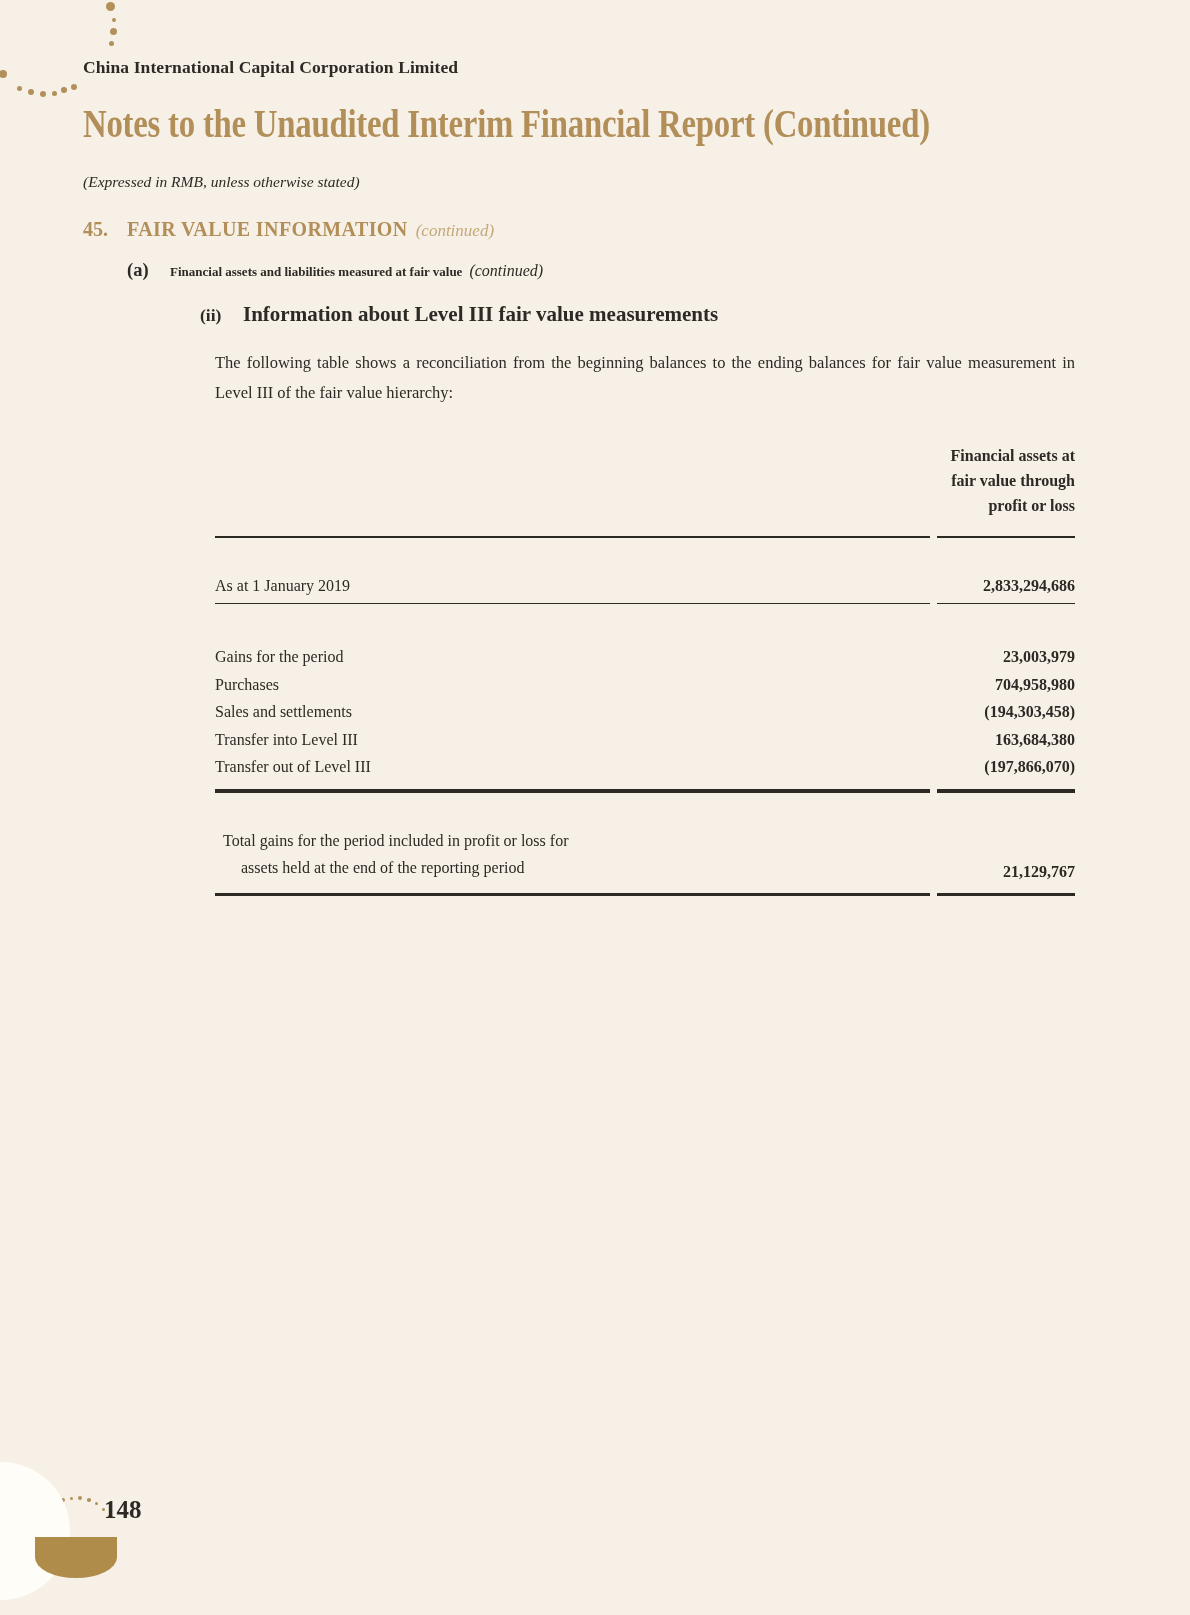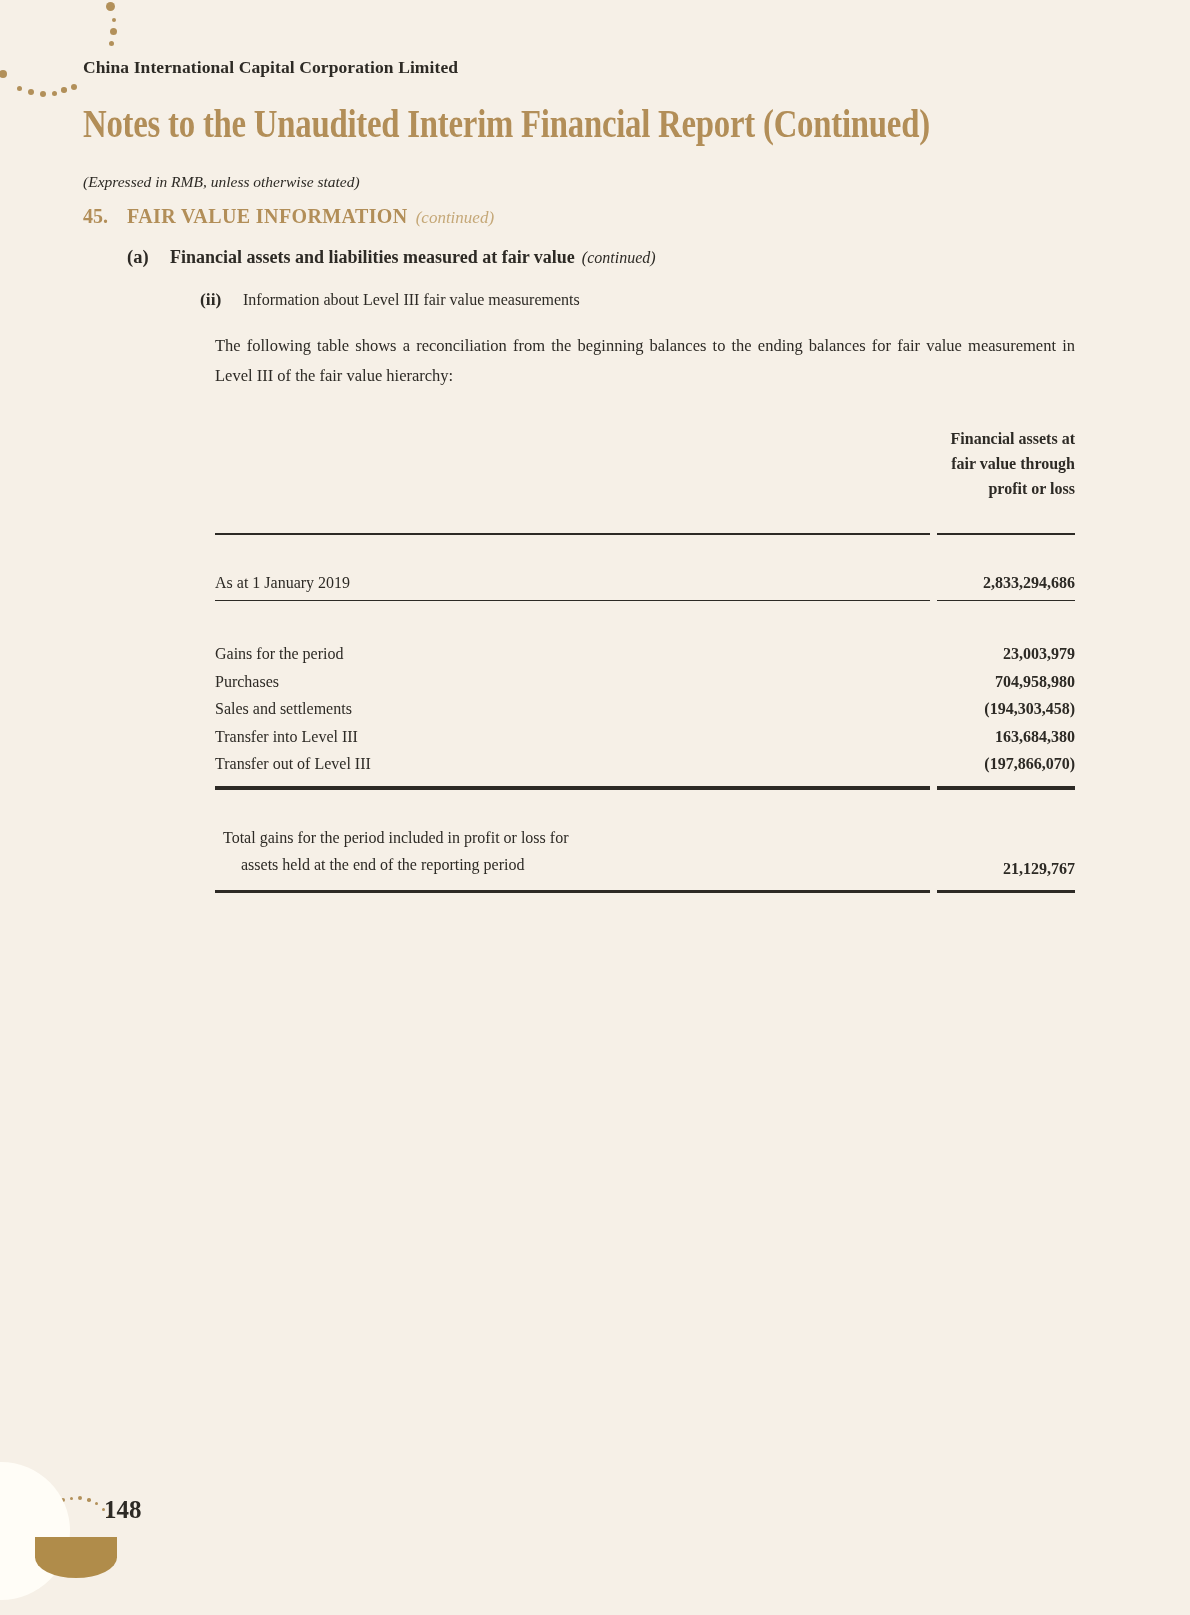--- a/index.html
+++ b/index.html
@@ -43,7 +43,7 @@
   }
   .doc-subtitle { margin-top:26px; font-size:15.5px; font-style:italic; }
 
-  .sec { display:flex; margin-top:14px; align-items:baseline; }
+  .sec { display:flex; margin-top:27px; align-items:baseline; }
   .sec-num { width:44px; font-size:20px; font-weight:bold; color:#b28e58; }
   .sec-title { font-size:20px; font-weight:bold; color:#b28e58; letter-spacing:0.4px; }
   .sec-cont { font-size:17px; font-style:italic; font-weight:normal; color:#c5a878; margin-left:8px; }

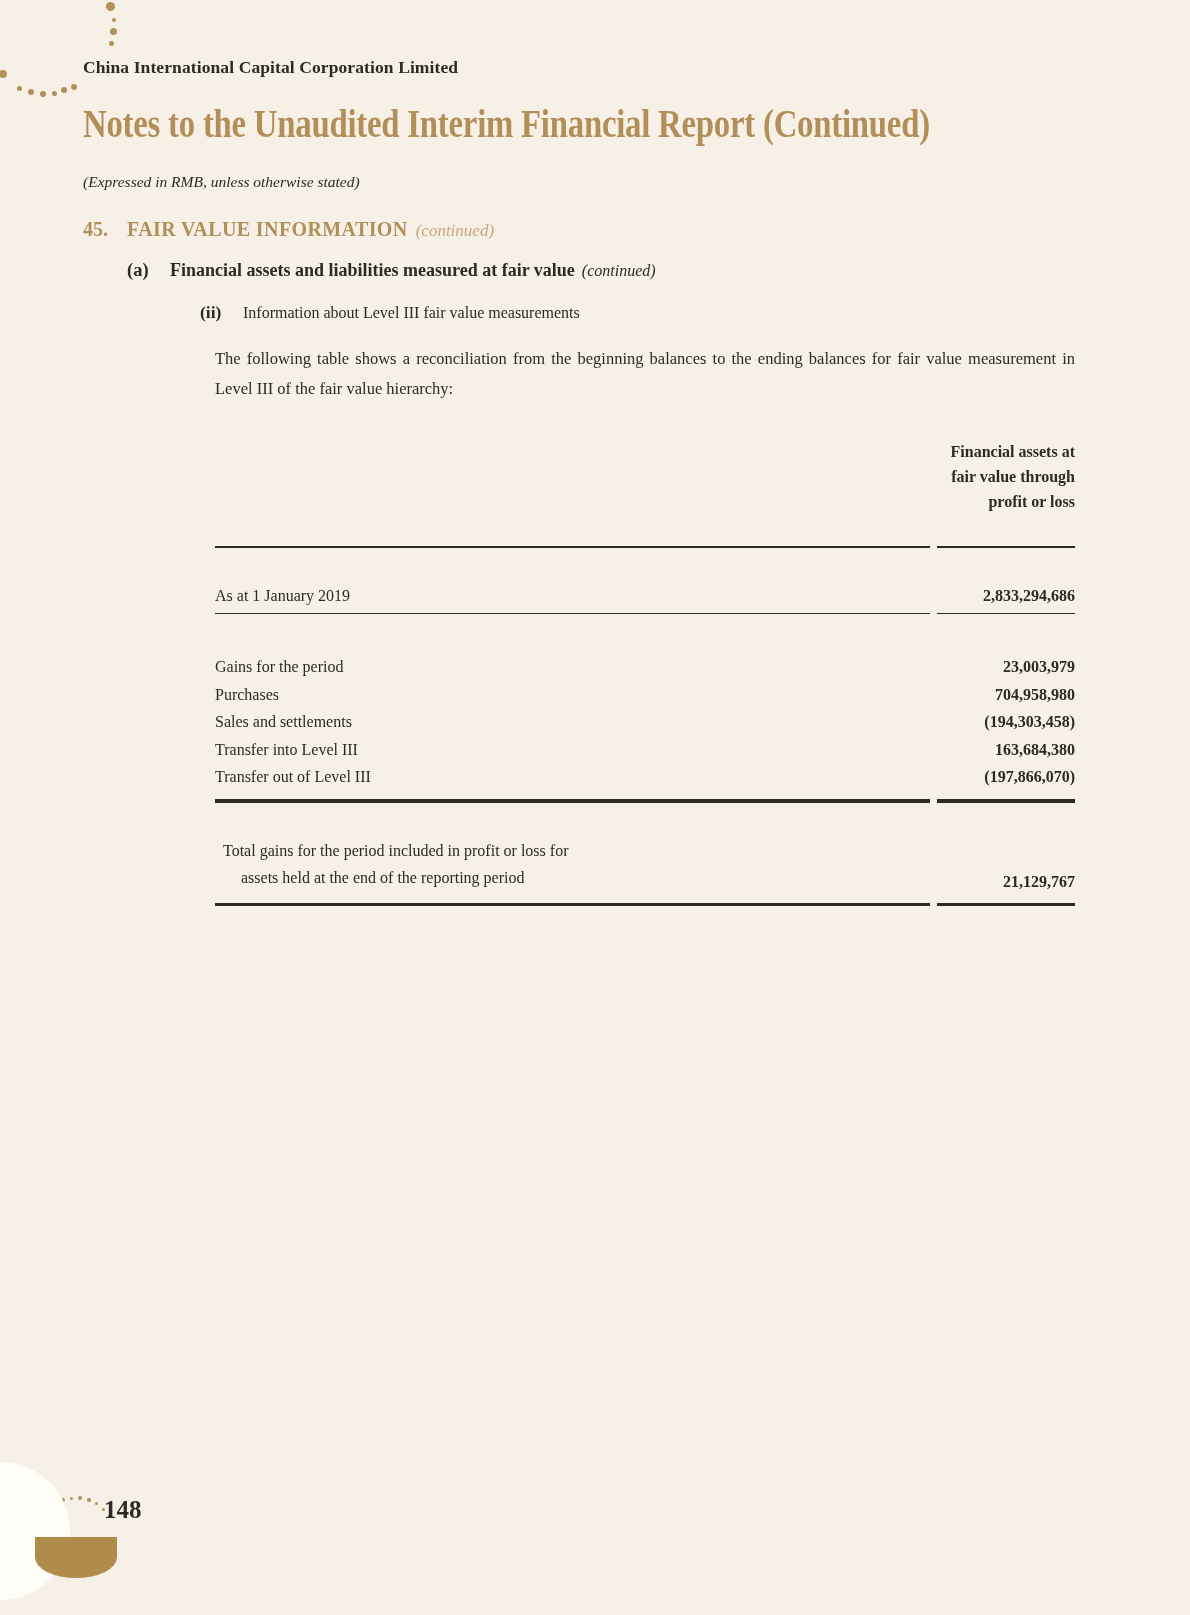--- a/index.html
+++ b/index.html
@@ -50,7 +50,7 @@
 
   .sub-a { display:flex; margin-top:19px; margin-left:44px; align-items:baseline; }
   .sub-a .marker { width:43px; font-size:18.5px; font-weight:bold; }
-  .sub-a .ttl { font-size:18px; font-weight:bold; }
+  .sub-a .ttl { font-size:13px; font-weight:bold; }
   .sub-a .cont { font-size:16px; font-style:italic; font-weight:normal; margin-left:7px; }
 
   .sub-ii { display:flex; margin-top:21px; margin-left:117px; align-items:baseline; }

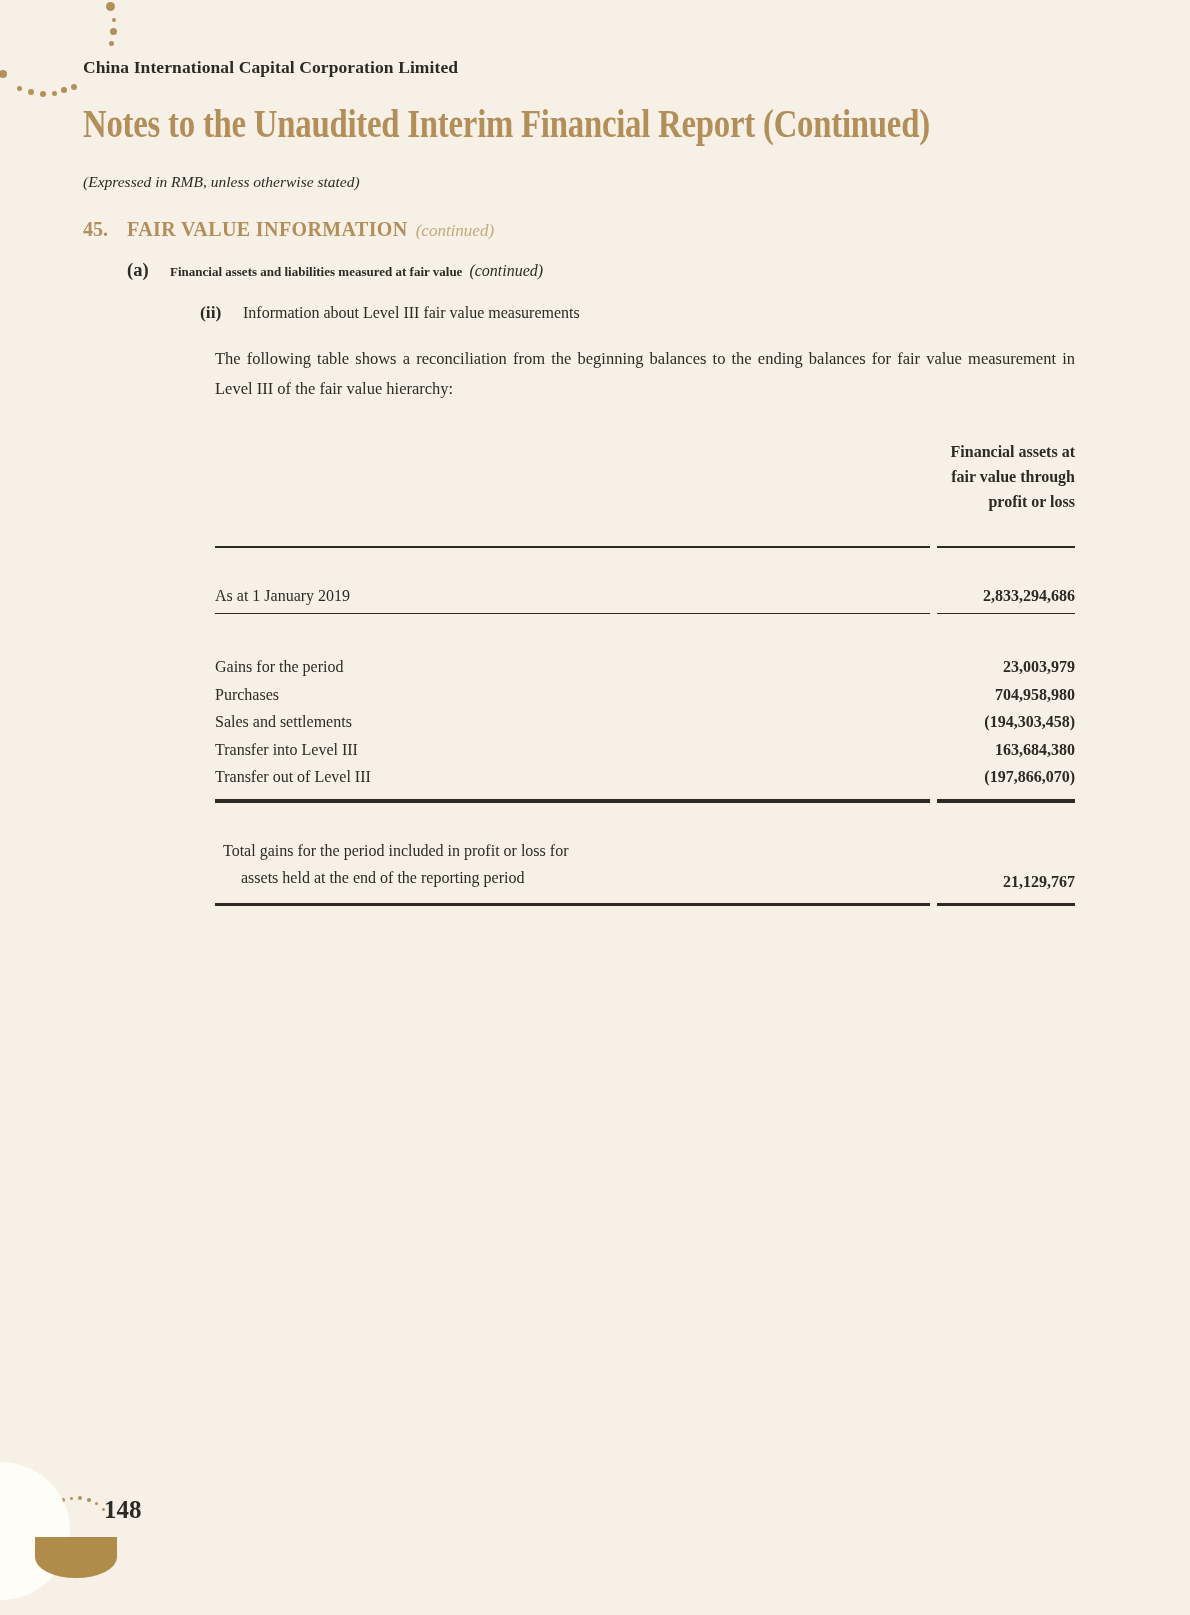--- a/index.html
+++ b/index.html
@@ -55,7 +55,7 @@
 
   .sub-ii { display:flex; margin-top:21px; margin-left:117px; align-items:baseline; }
   .sub-ii .marker { width:43px; font-size:17.5px; font-weight:bold; }
-  .sub-ii .ttl { font-size:16px; font-weight:normal; }
+  .sub-ii .ttl { font-size:21px; font-weight:bold; }
 
   .body-block { margin-left:132px; width:860px; }
   .para { margin-top:21px; font-size:16.5px; line-height:30px; text-align:justify; }

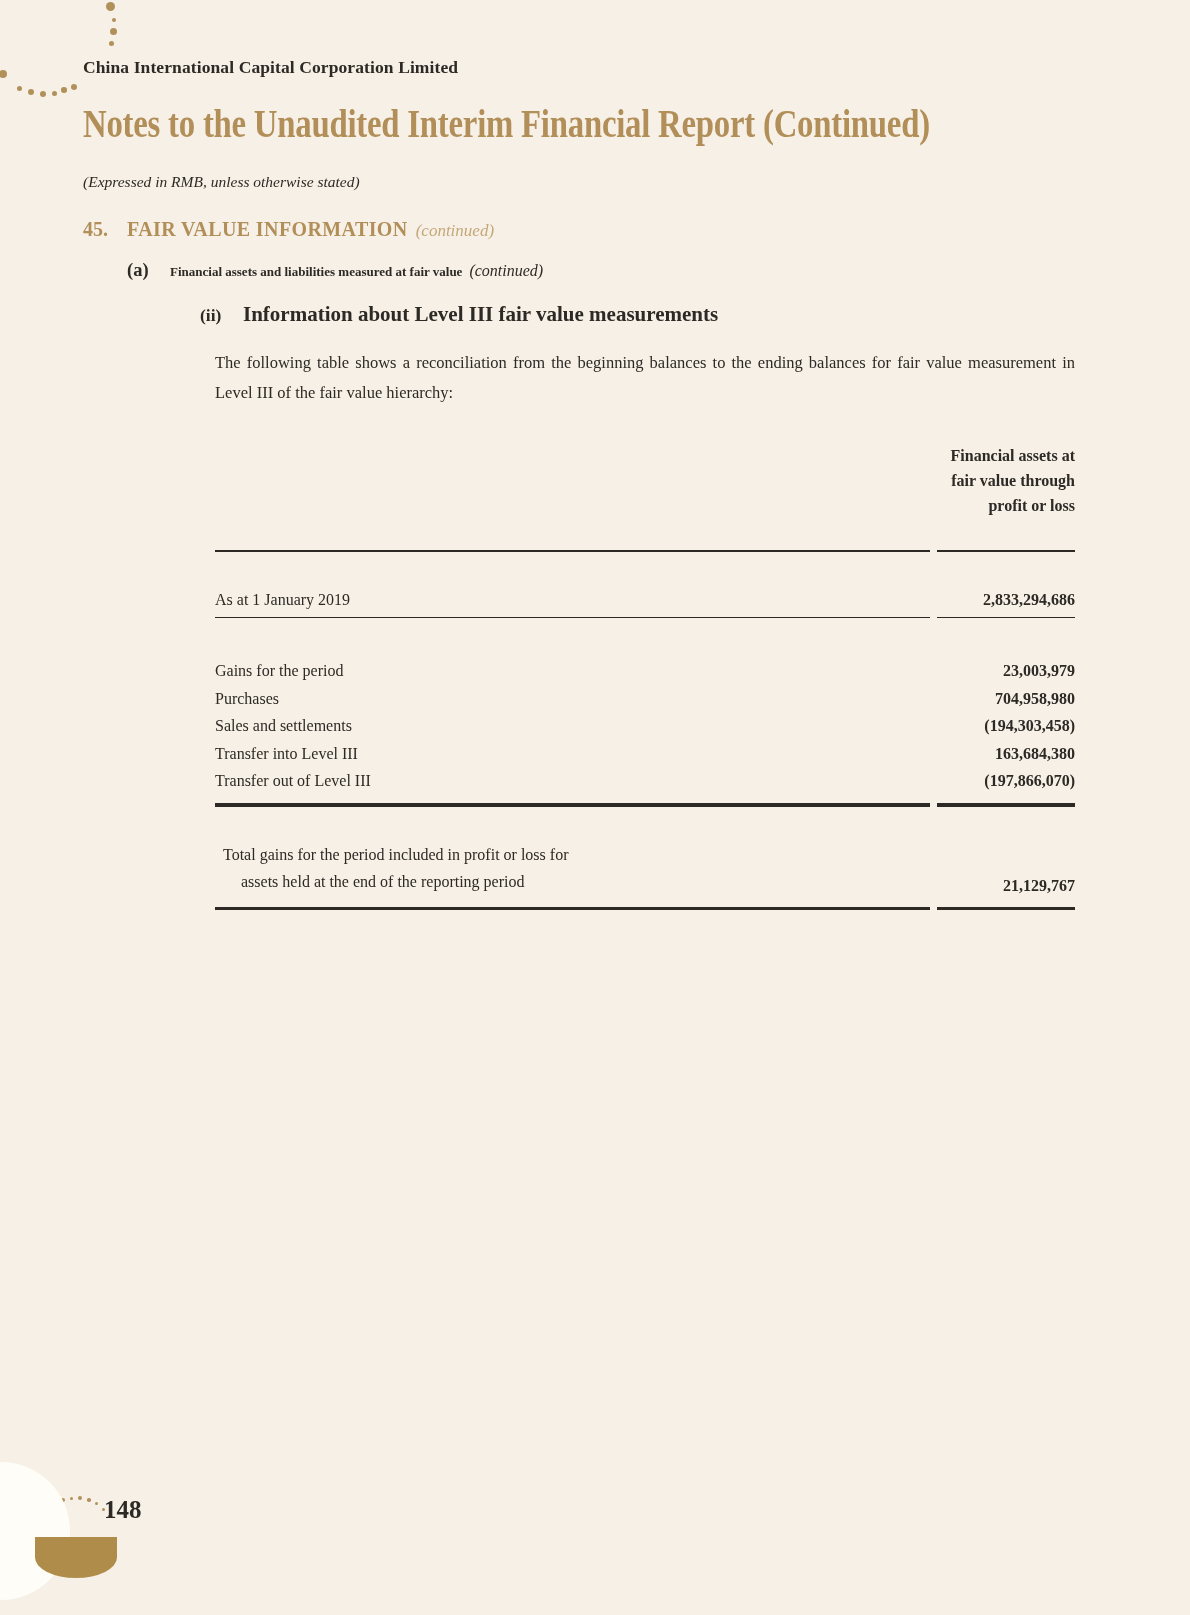--- a/index.html
+++ b/index.html
@@ -64,7 +64,7 @@
   .fin-table { margin-top:35px; font-size:16px; }
   .thead {
     text-align:right; font-weight:bold; line-height:25px;
-    white-space:pre-line; margin-bottom:32px;
+    white-space:pre-line; margin-bottom:18px;
   }
   .rule { display:flex; gap:7px; }
   .rule .seg1 { flex:1; border-top-style:solid; border-top-color:#2d2a25; }

